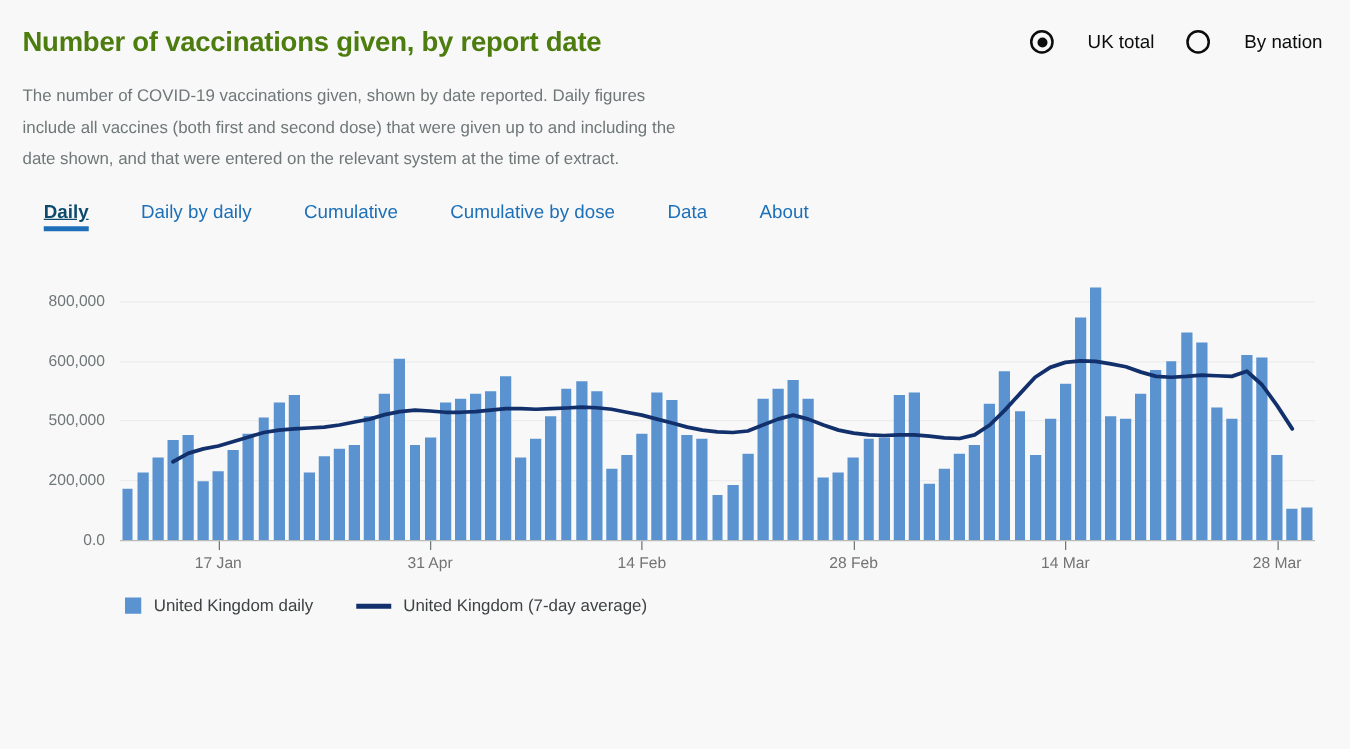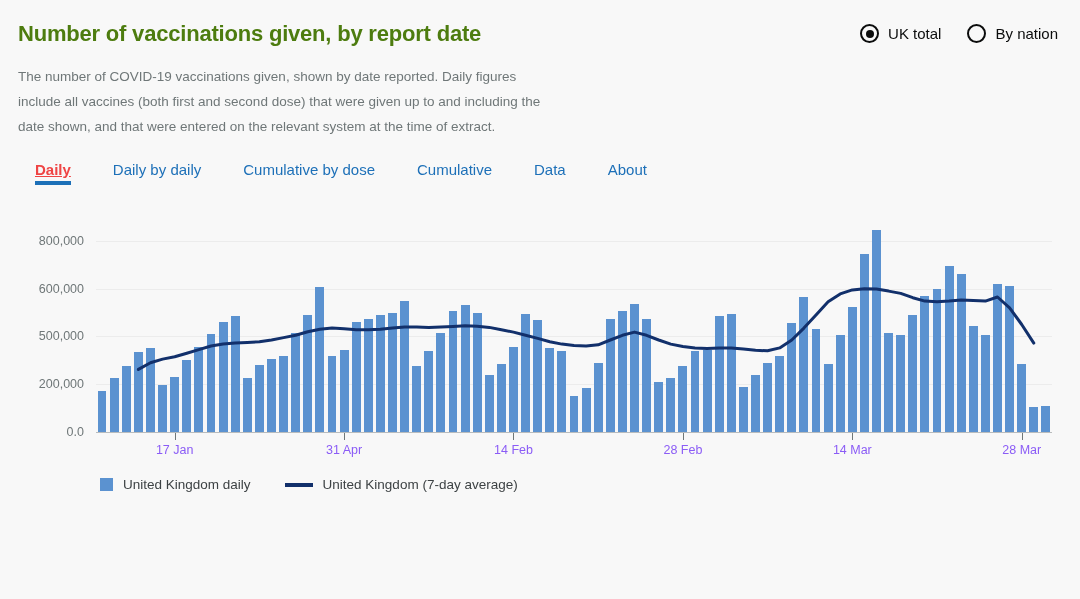--- a/index.html
+++ b/index.html
@@ -43,7 +43,7 @@
   .radio-option {
     display: flex;
     align-items: center;
-    gap: 9px;
+    gap: 27px;
     cursor: pointer;
   }
   .radio-mark {

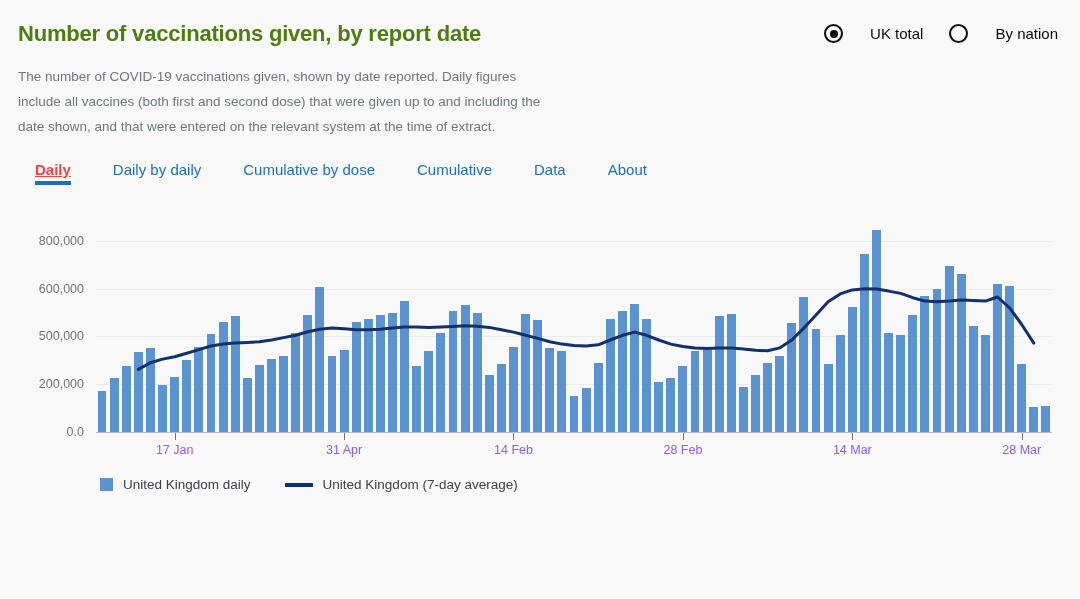--- a/index.html
+++ b/index.html
@@ -94,7 +94,7 @@
   }
   .tab.active {
     font-weight: bold;
-    color: #ef4444;
+    color: #0c4a6e;
     text-decoration: underline;
   }
   .tab.active::after {

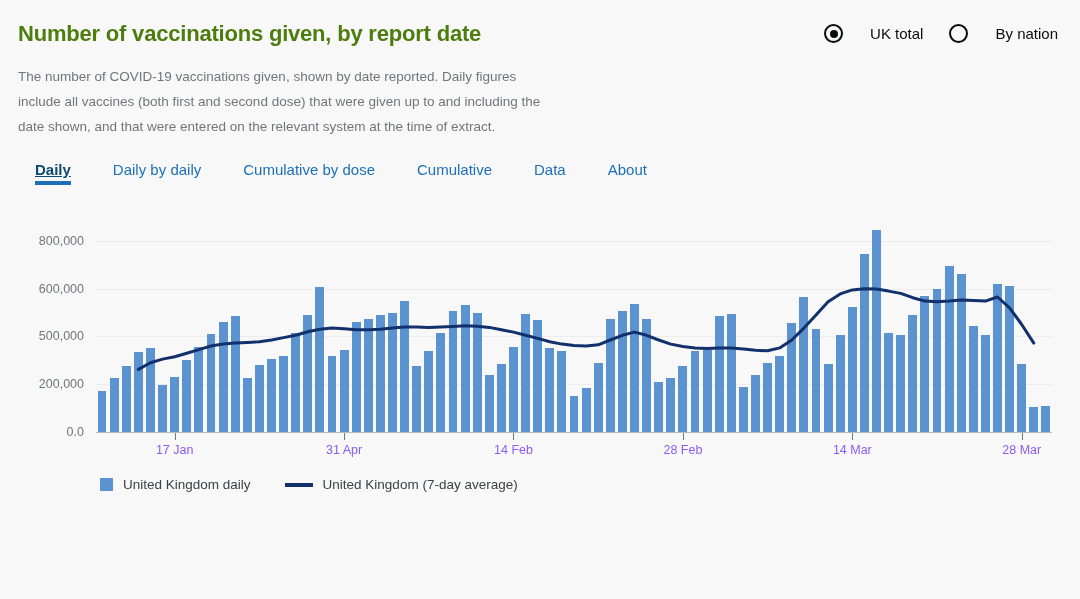--- a/index.html
+++ b/index.html
@@ -240,8 +240,8 @@
   <div class="tabs">
     <div class="tab active">Daily</div>
     <div class="tab">Daily by daily</div>
+    <div class="tab">Cumulative</div>
     <div class="tab">Cumulative by dose</div>
-    <div class="tab">Cumulative</div>
     <div class="tab">Data</div>
     <div class="tab">About</div>
   </div>

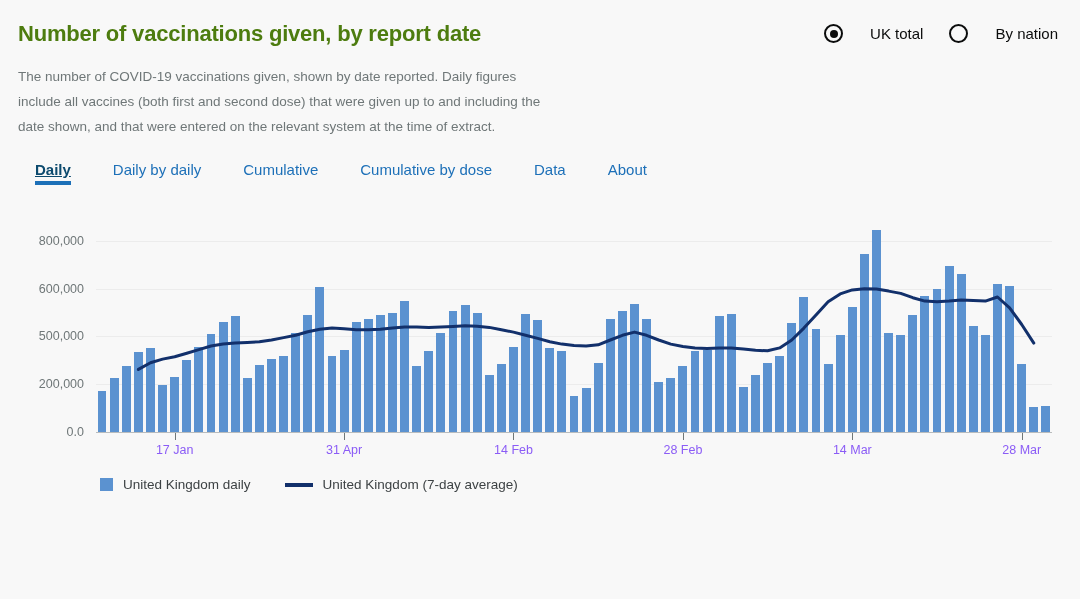--- a/index.html
+++ b/index.html
@@ -183,7 +183,7 @@
   .xlabel {
     position: absolute;
     font-size: 12.5px;
-    color: #8b5cf6;
+    color: #737373;
     transform: translateX(-50%);
     white-space: nowrap;
   }

